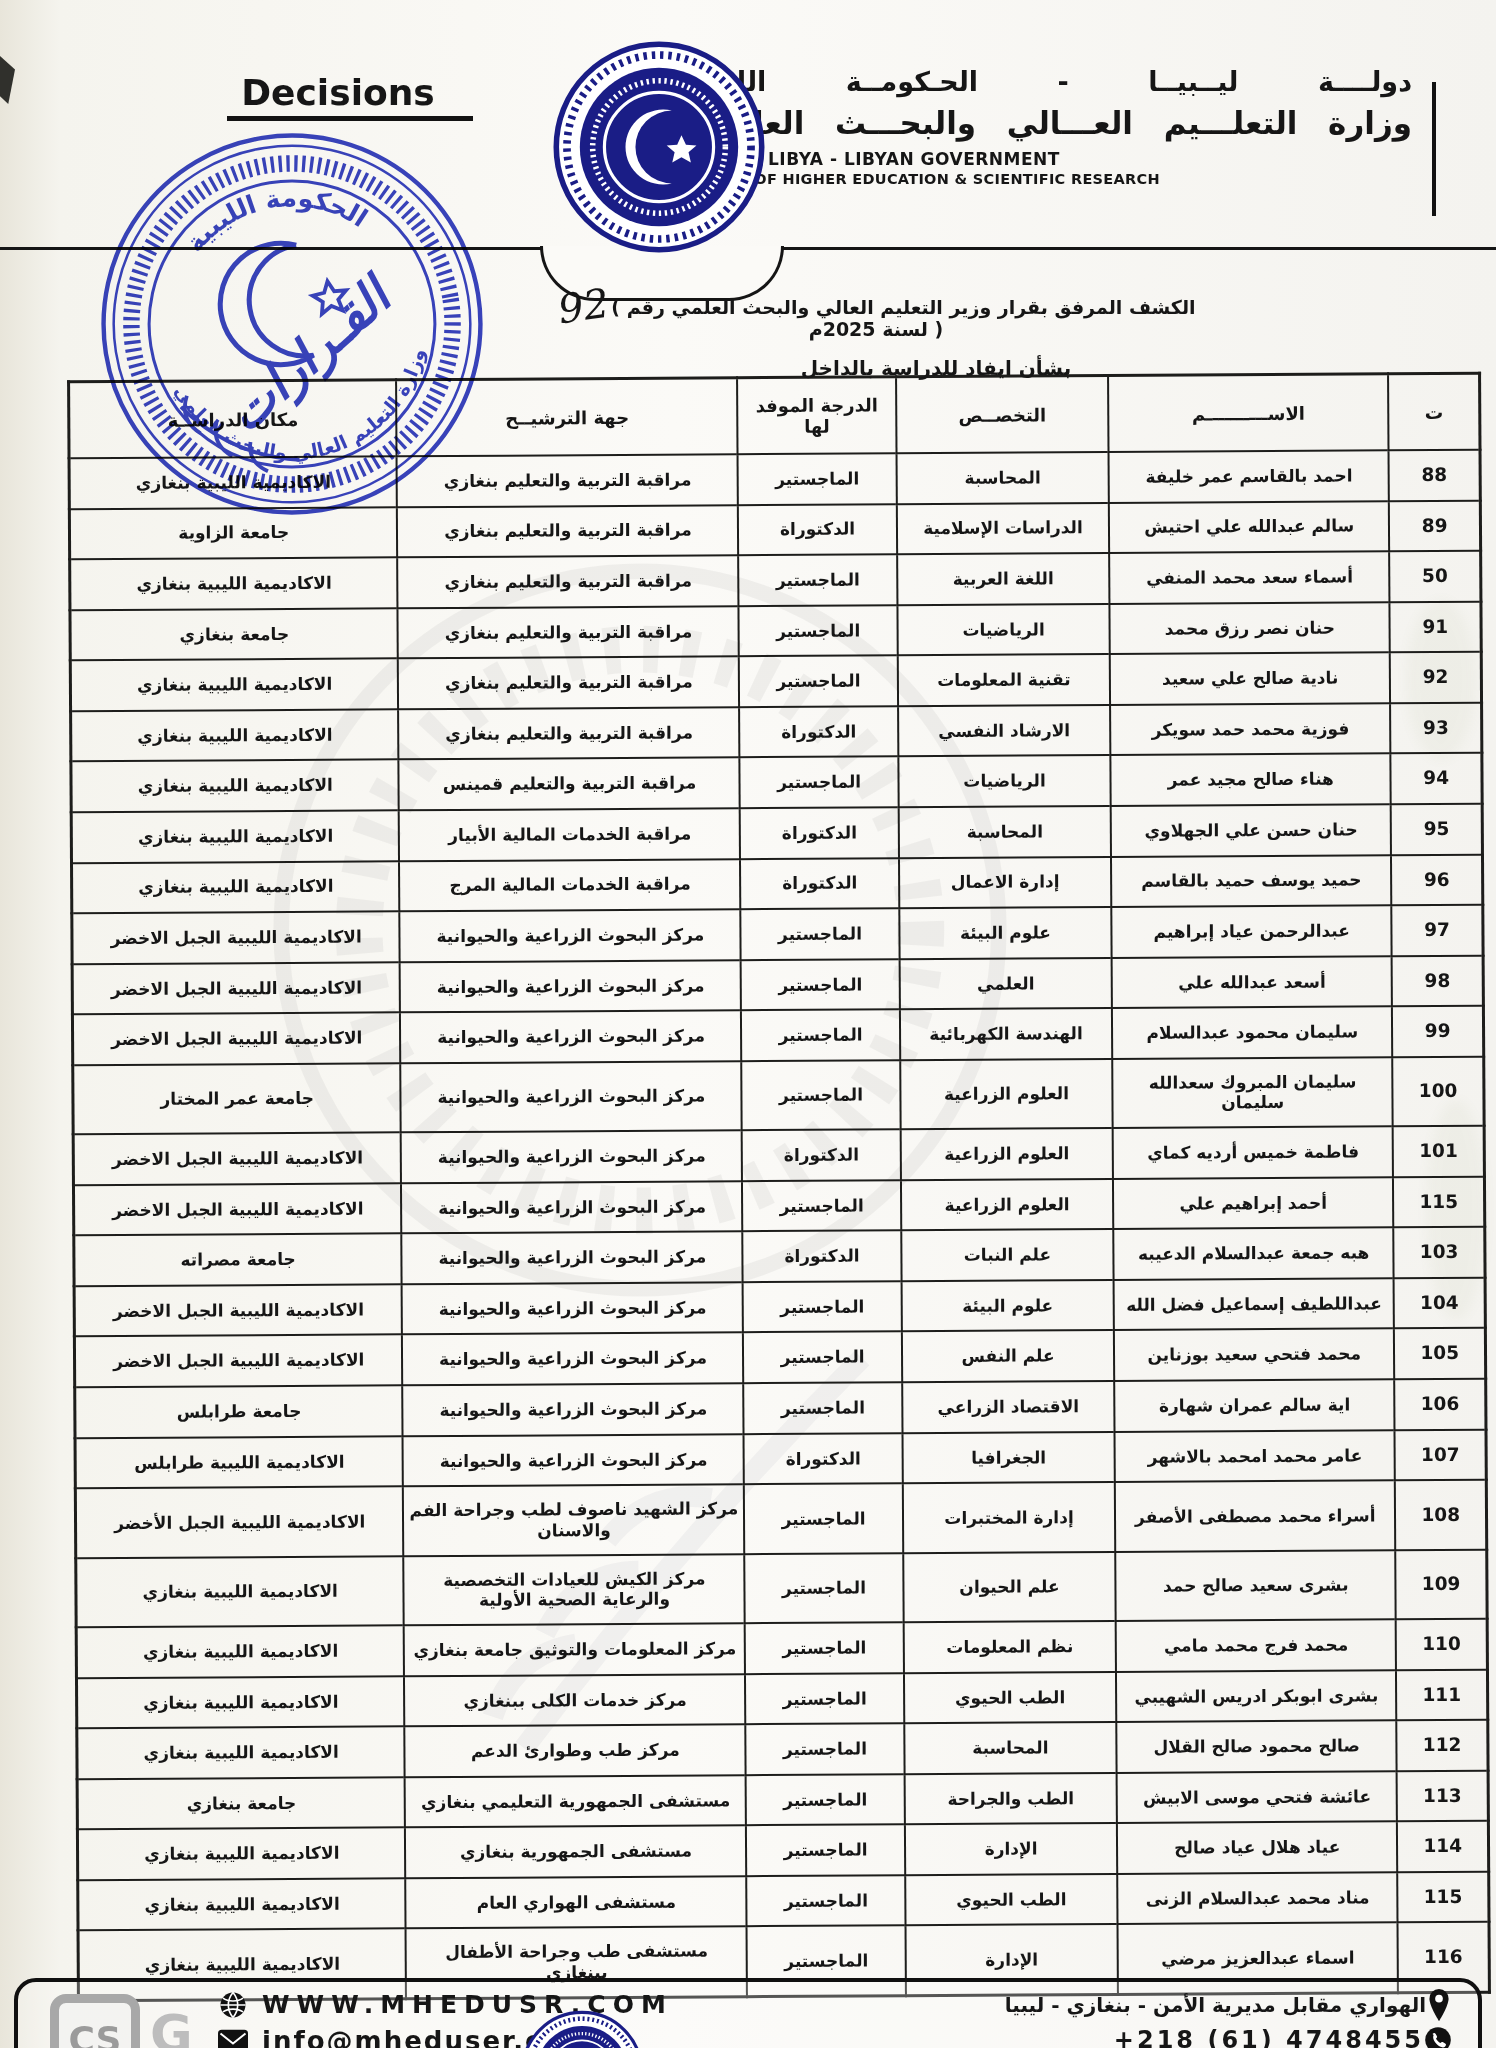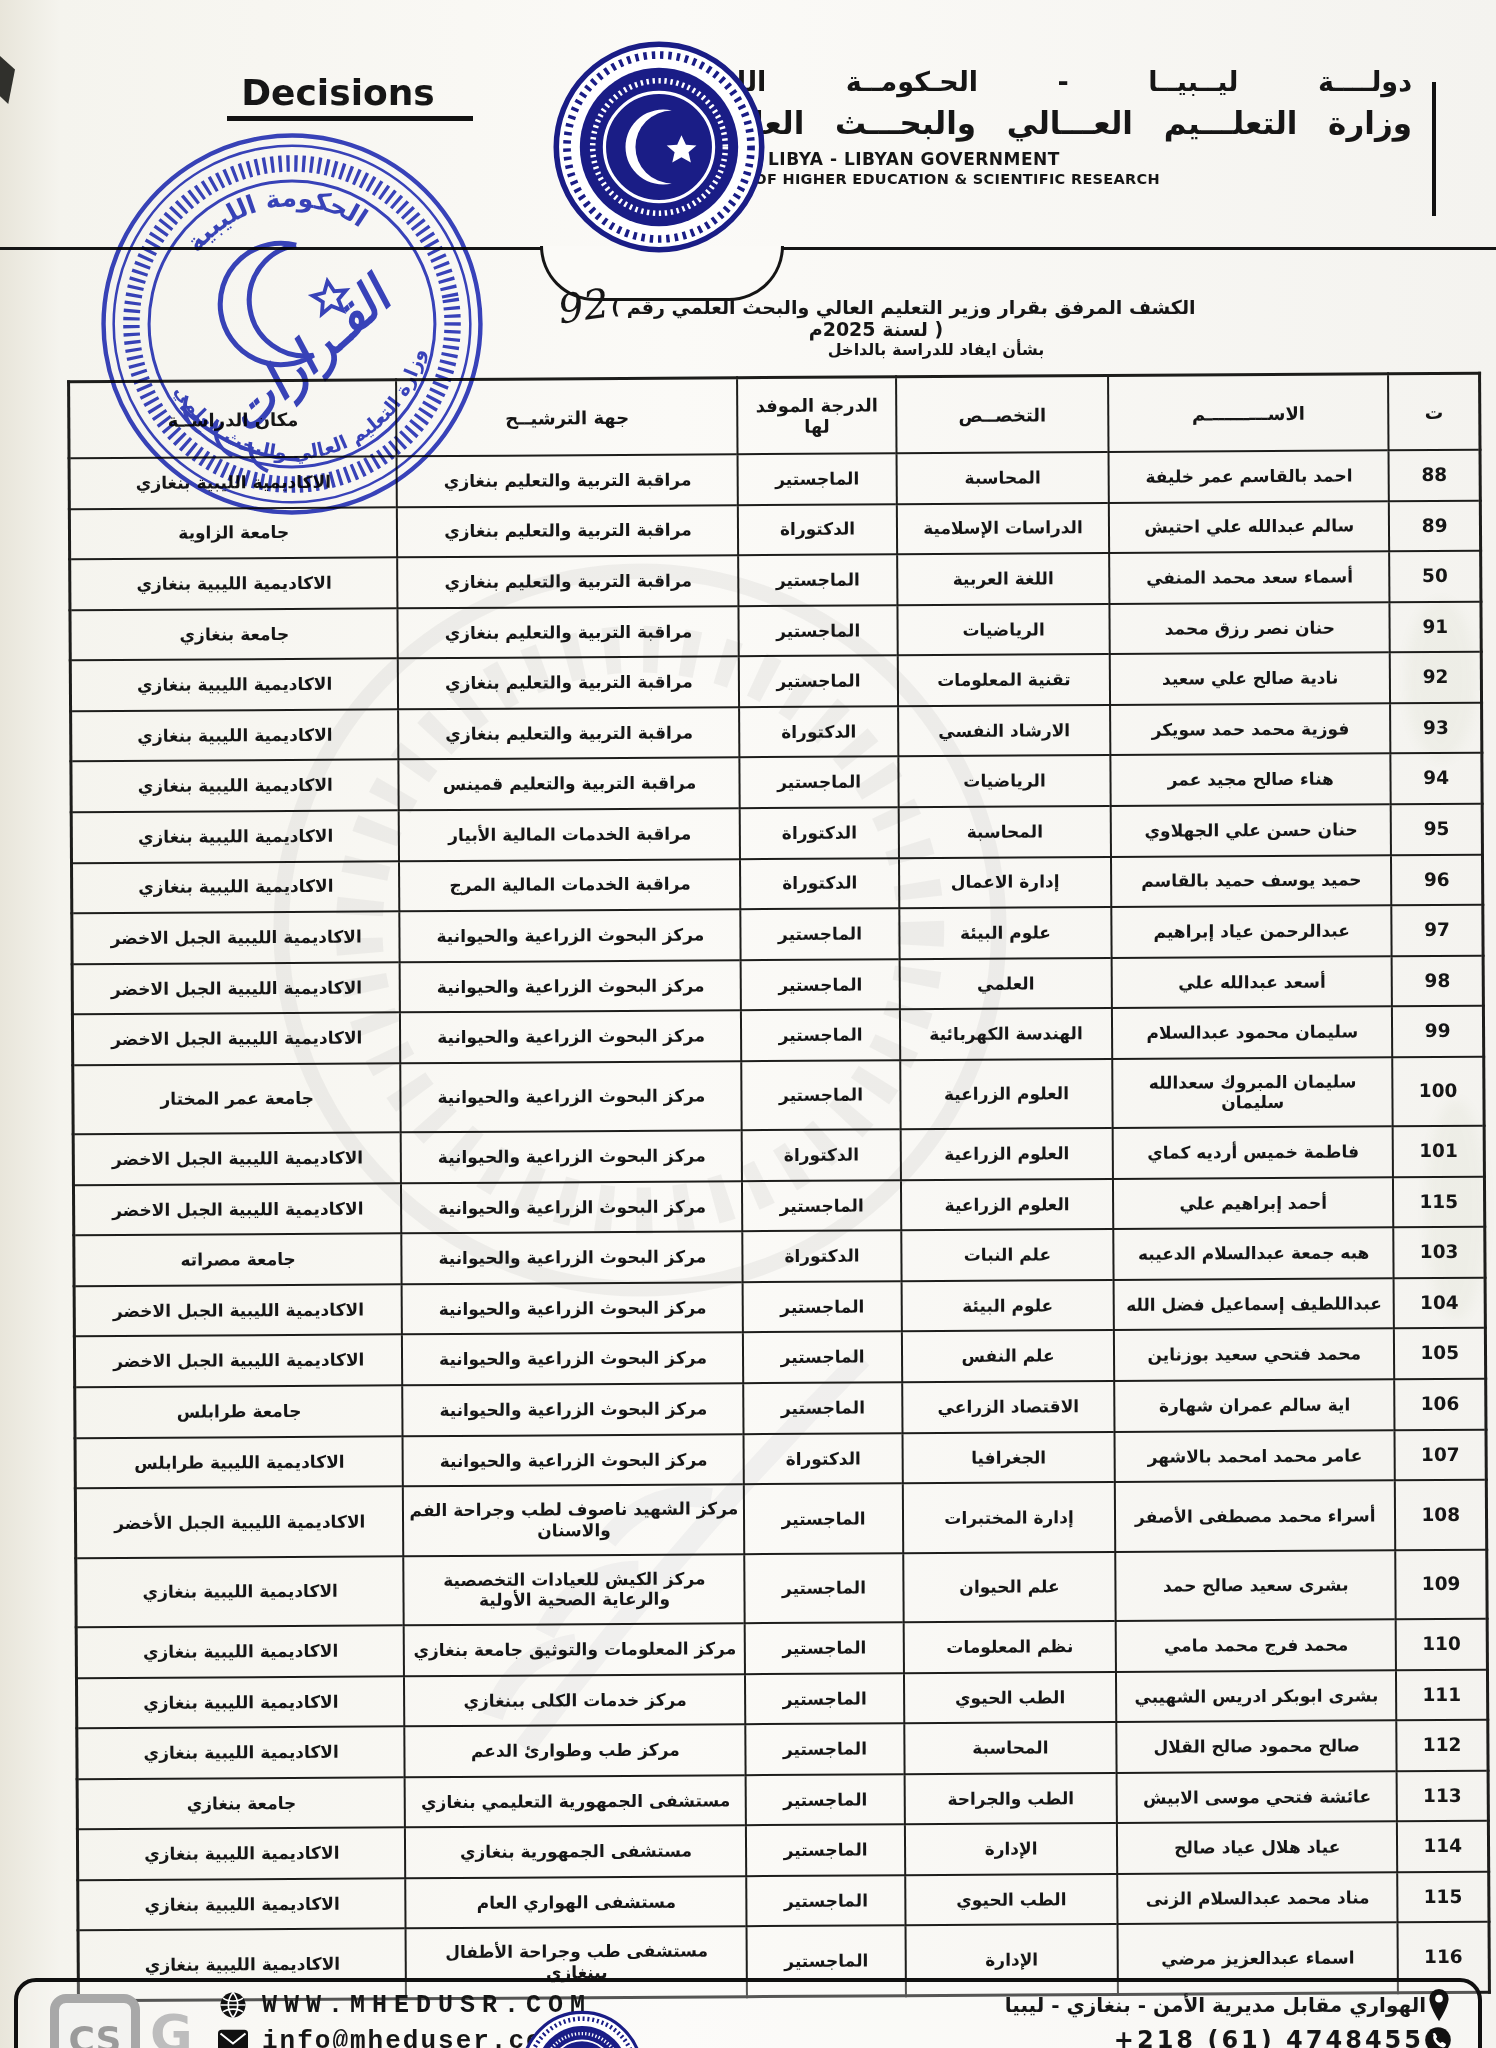--- a/index.html
+++ b/index.html
@@ -36,7 +36,7 @@
   .decree-number{display:inline-block;direction:ltr;font-family:"DejaVu Serif",serif;font-style:italic;
     font-weight:normal;font-size:40px;line-height:0;position:relative;top:6px;transform:rotate(-8deg);padding:0 2px;}
   .paren{font-weight:bold;}
-  .subject-line2{font-size:16px;margin-top:0;margin-left:120px;text-align:center;}
+  .subject-line2{font-size:20px;margin-top:16px;margin-left:120px;text-align:center;}
 
   
   .doc-table{position:absolute;top:376px;left:72px;width:1414px;border-collapse:collapse;direction:rtl;

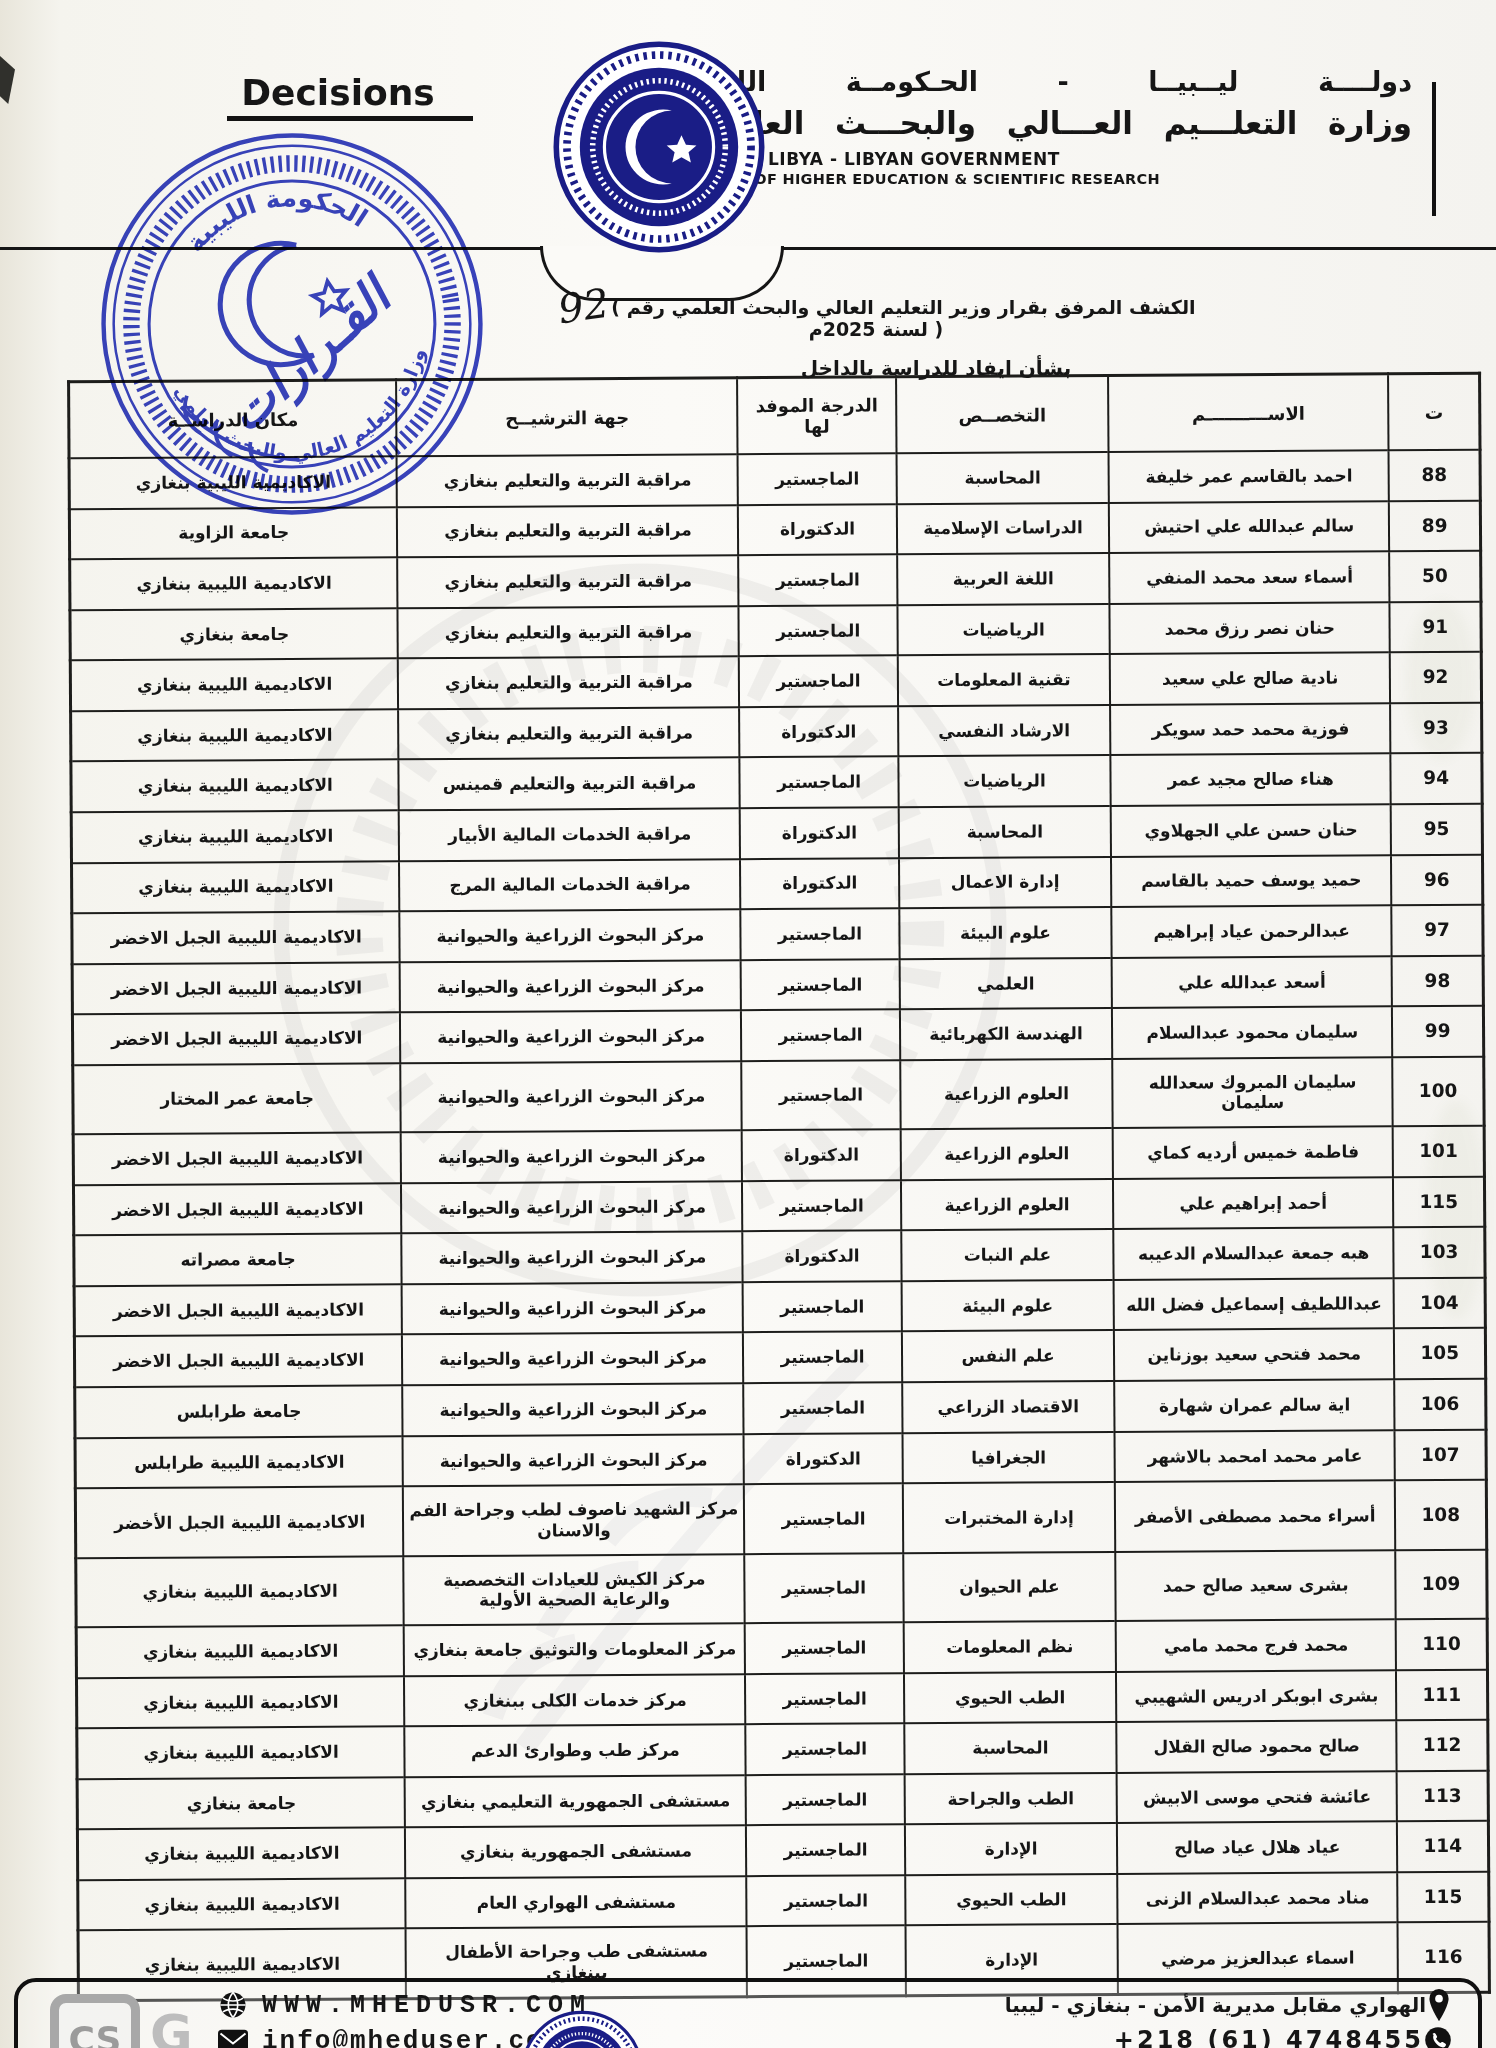--- a/index.html
+++ b/index.html
@@ -65,7 +65,7 @@
   
   .footer{position:absolute;left:14px;right:14px;top:1978px;height:130px;border:4.5px solid #101010;border-radius:22px;z-index:2;background:rgba(255,255,255,.25);}
   .footer-left{position:absolute;left:200px;top:8px;direction:ltr;}
-  .contact-row{display:flex;align-items:center;gap:14px;margin-bottom:6px;font-family:Liberation Mono, monospace;}
+  .contact-row{display:flex;gap:14px;margin-bottom:6px;}
   .contact-icon{width:30px;height:30px;flex:0 0 auto;}
   .site-text{font-size:25px;font-weight:bold;letter-spacing:7px;}
   .email-text{font-size:26px;font-weight:bold;letter-spacing:2px;}

